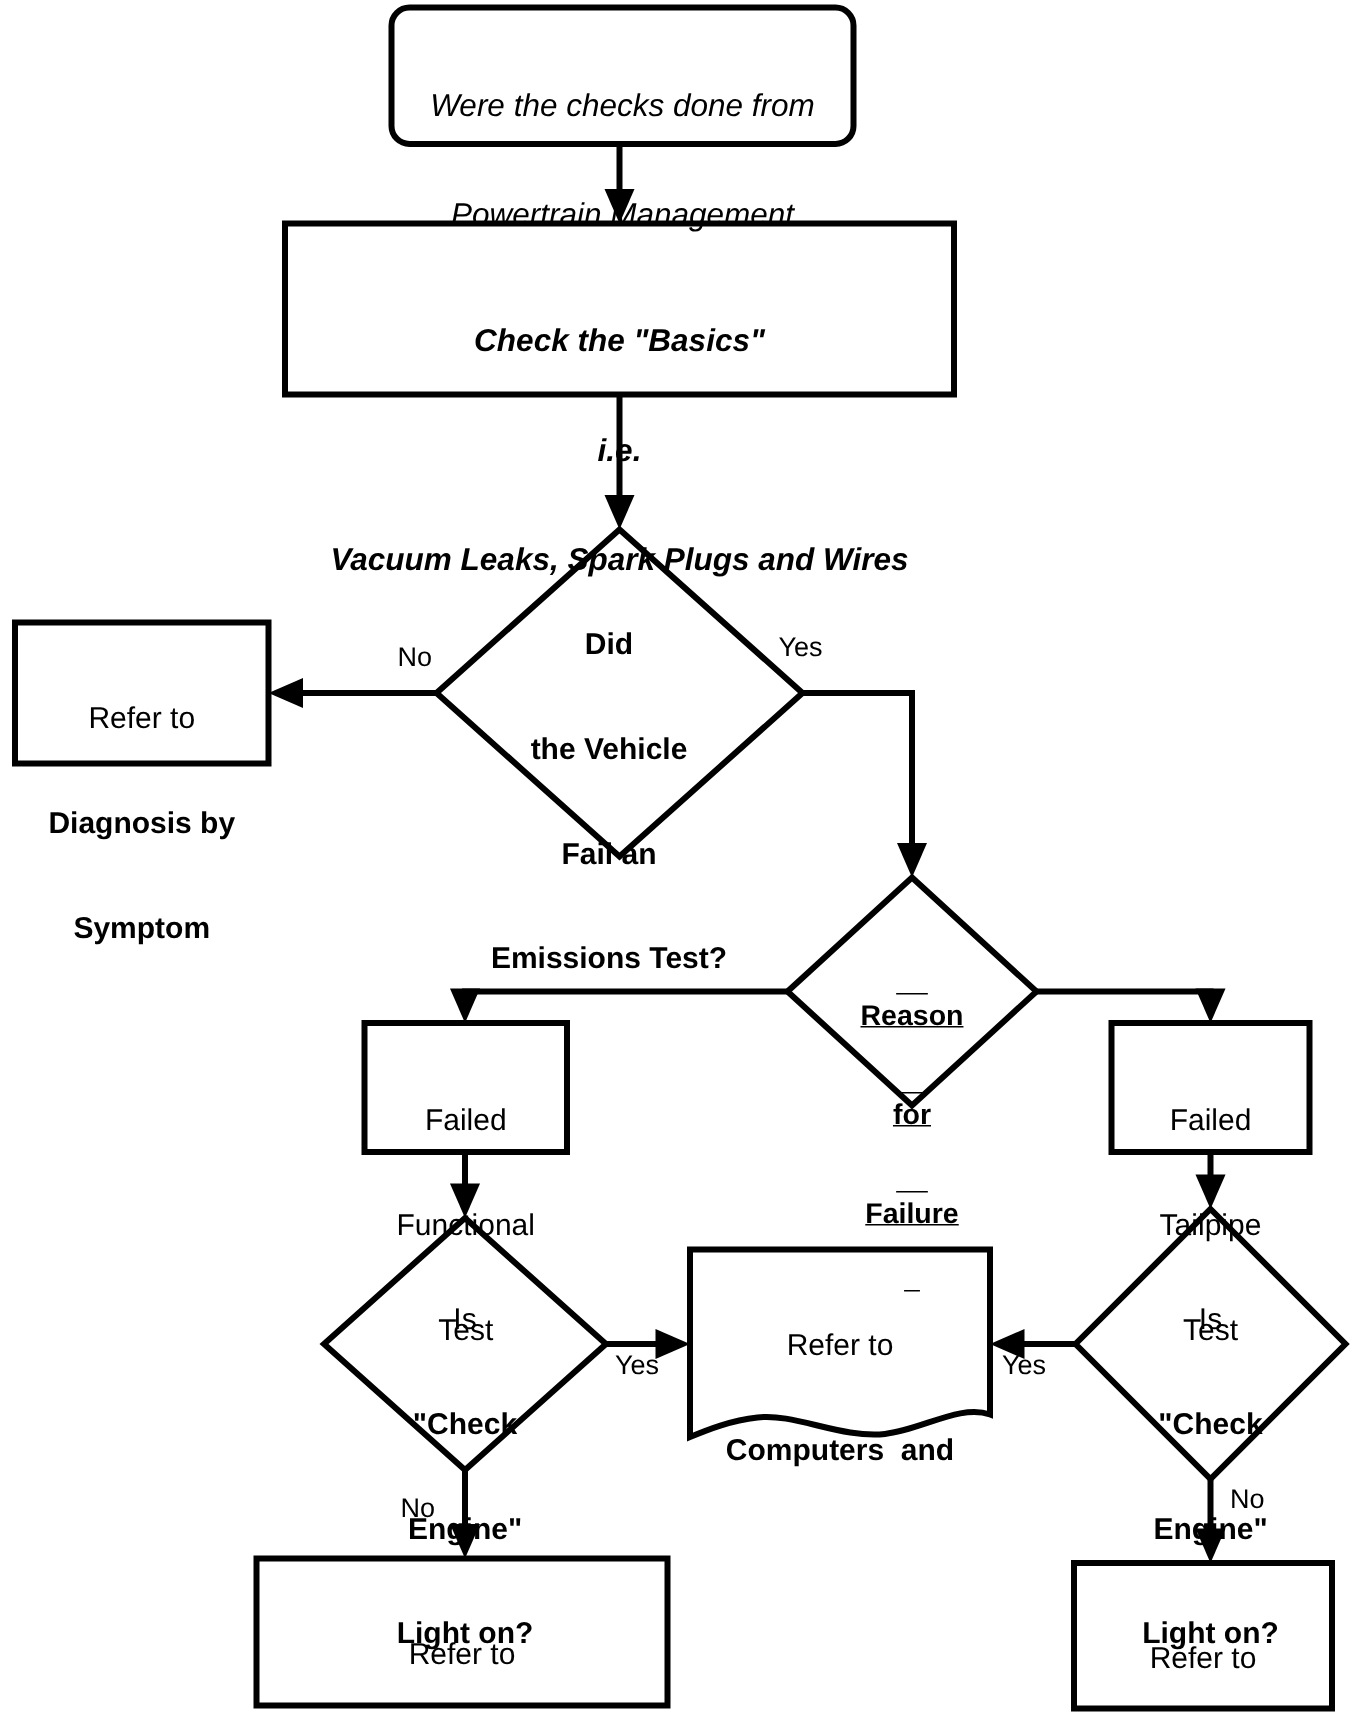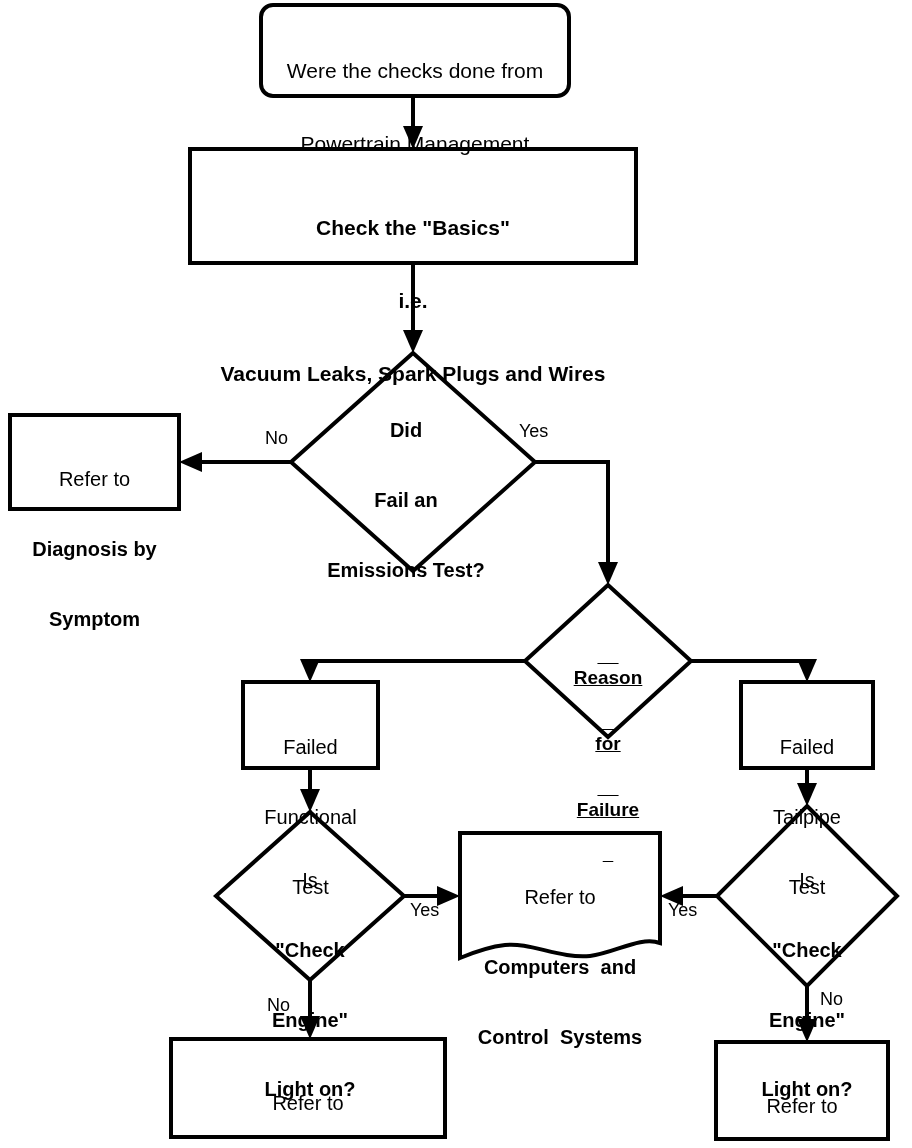--- a/index.html
+++ b/index.html
@@ -65,7 +65,7 @@
     white-space: pre;
     line-height: 1;
   }
-  .f21 { font-size: 21px; }
+  .f21 { font-size: 21px; font-style: italic; }
   .f20 { font-size: 20px; }
   .f19 { font-size: 19px; text-decoration: underline; }
 </style>

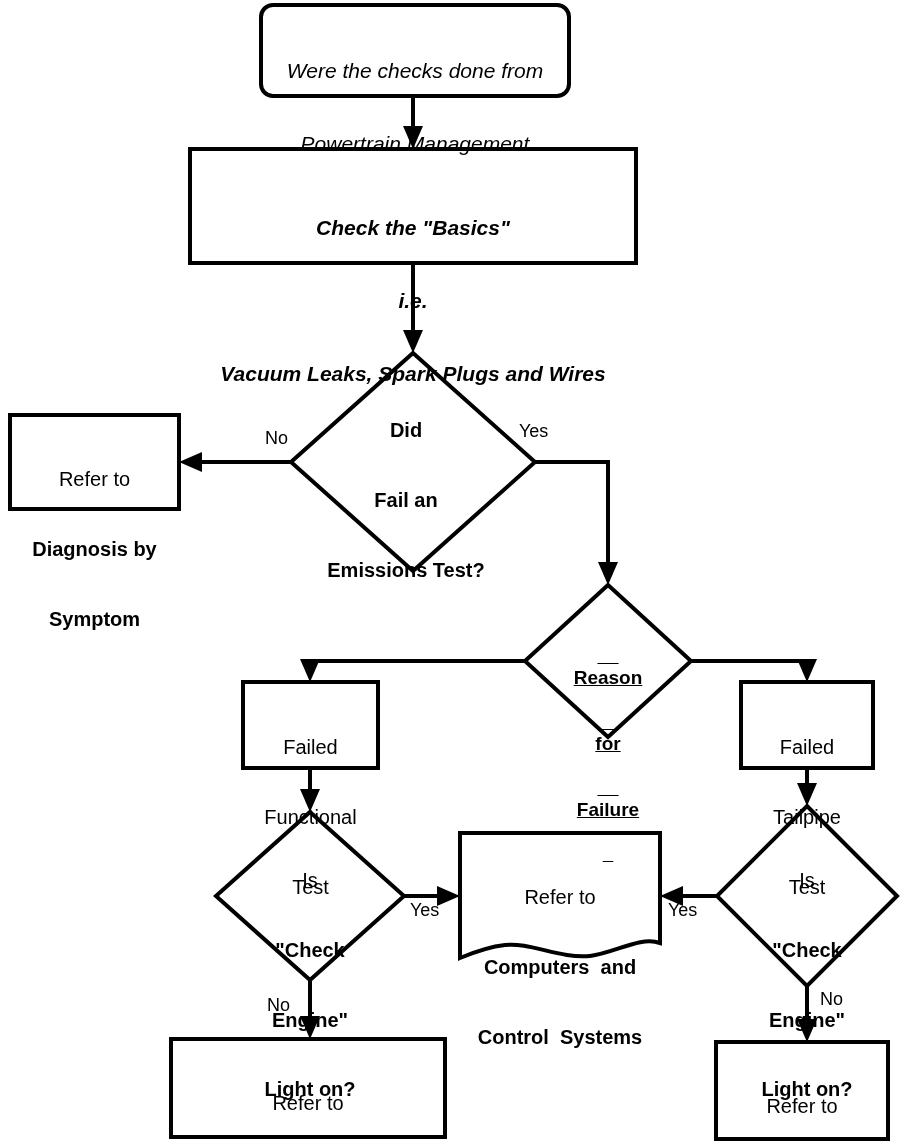--- a/index.html
+++ b/index.html
@@ -179,6 +179,7 @@
 
   <div class="node-text f20" style="left:276px; top:373px; width:260px;">
     <div class="t-bold">Did</div>
+    <div class="t-bold">the Vehicle</div>
     <div class="t-bold">Fail an</div>
     <div class="t-bold">Emissions Test?</div>
   </div>

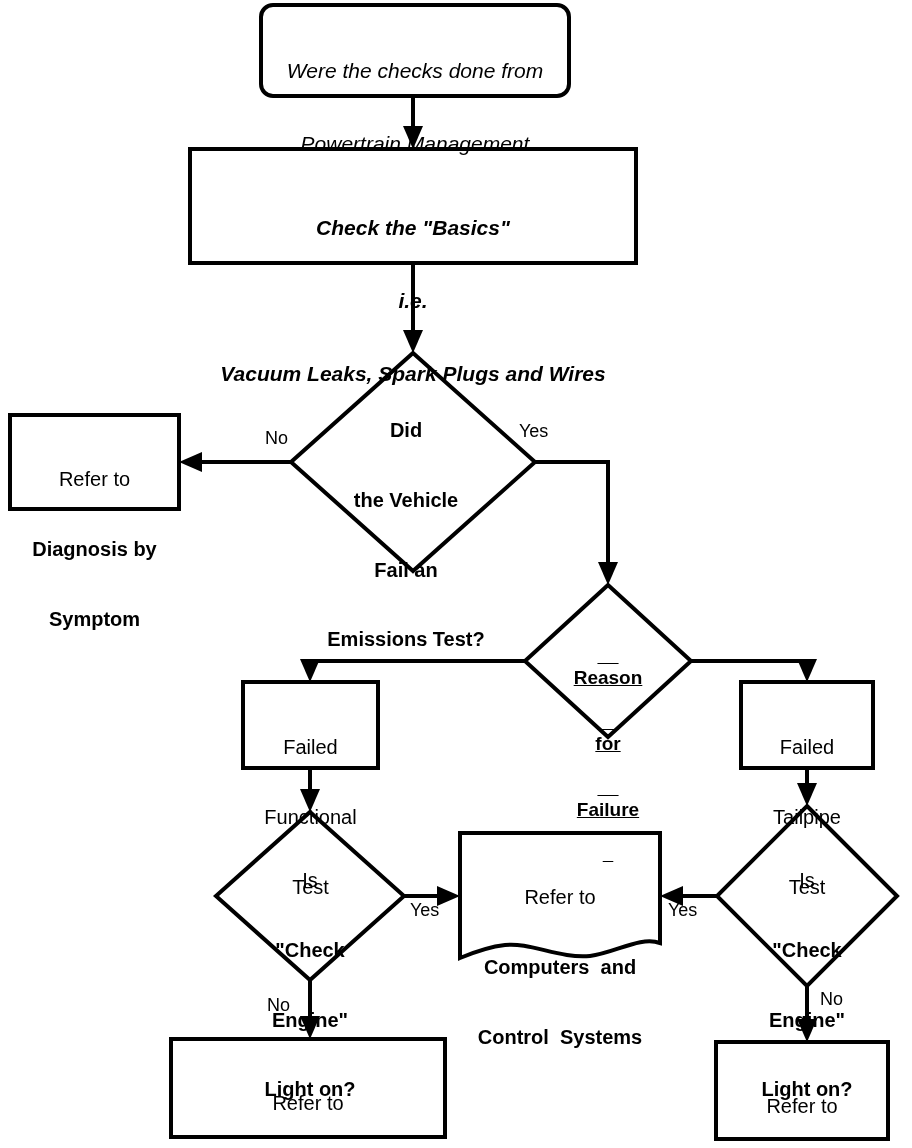--- a/index.html
+++ b/index.html
@@ -225,7 +225,6 @@
   <div class="node-text f20" style="left:455px; top:840px; width:210px;">
     <div class="t-reg">Refer to</div>
     <div class="t-bold">Computers  and</div>
-    <div class="t-bold">Control  Systems</div>
   </div>
 
   <div class="node-text f20" style="left:168px; top:1046px; width:280px;">

